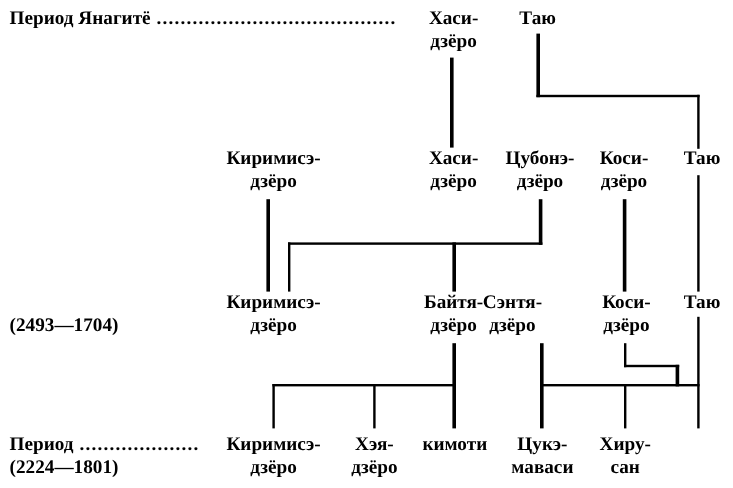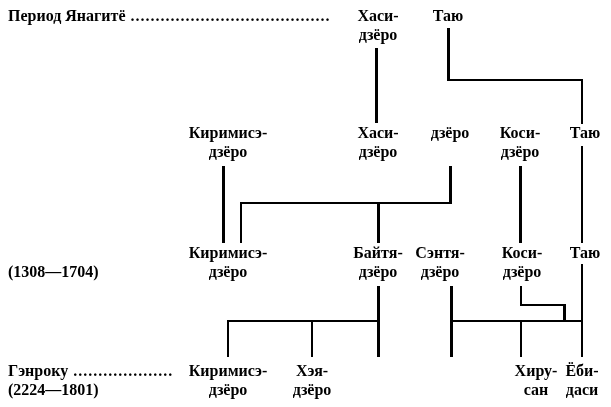--- a/index.html
+++ b/index.html
@@ -52,6 +52,7 @@
       <div>дзёро</div>
     </div>
   <div class="node" style="left:450px;top:123px">
+      <div>Цубонэ-</div>
       <div>дзёро</div>
     </div>
   <div class="node" style="left:520px;top:123px">

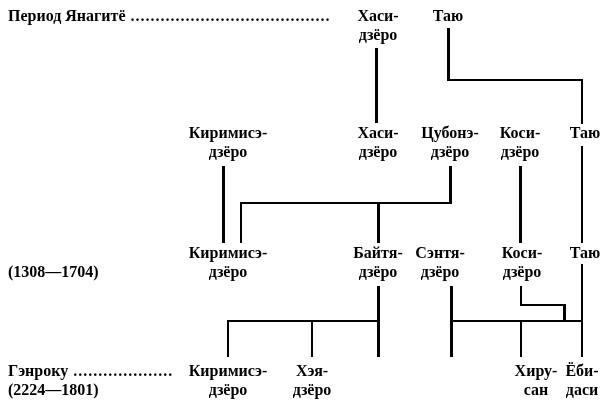--- a/index.html
+++ b/index.html
@@ -72,7 +72,7 @@
       <div>Байтя-</div>
       <div>дзёро</div>
     </div>
-  <div class="node" style="left:440px;top:243px">
+  <div class="node" style="left:427px;top:243px">
       <div>Сэнтя-</div>
       <div>дзёро</div>
     </div>

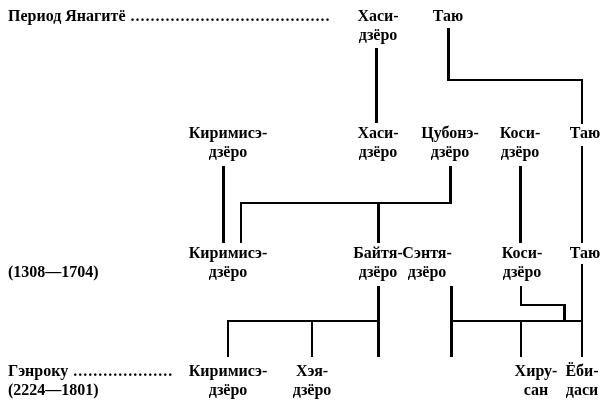--- a/index.html
+++ b/index.html
@@ -29,7 +29,7 @@
   <div class="plabel" style="left:8px;top:6px"><span>Период Янагитё</span><span class="dots"> ........................................</span></div>
 
 
-  <div class="dates" style="left:8px;top:262px">(1308—1704)</div>
+  <div class="dates" style="left:8px;top:262px">(2493—1704)</div>
 
   <div class="plabel" style="left:8px;top:361px"><span>Гэнроку</span><span class="dots"> ....................</span></div>
   <div class="dates" style="left:8px;top:380px">(2224—1801)</div>

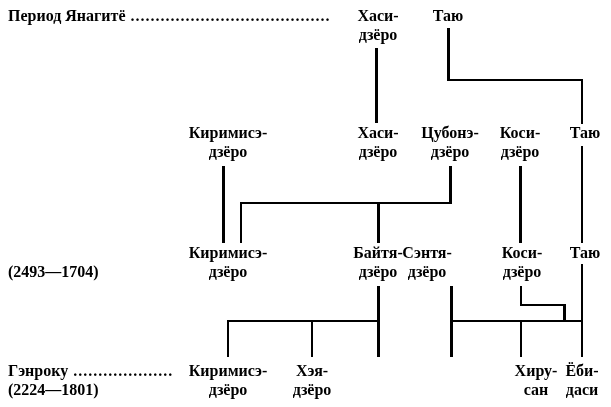--- a/index.html
+++ b/index.html
@@ -31,7 +31,7 @@
 
   <div class="dates" style="left:8px;top:262px">(2493—1704)</div>
 
-  <div class="plabel" style="left:8px;top:361px"><span>Гэнроку</span><span class="dots"> ....................</span></div>
+  <div class="plabel" style="left:8px;top:361px"><span>Период</span><span class="dots"> ....................</span></div>
   <div class="dates" style="left:8px;top:380px">(2224—1801)</div>
 
   <div class="node" style="left:378px;top:6px">

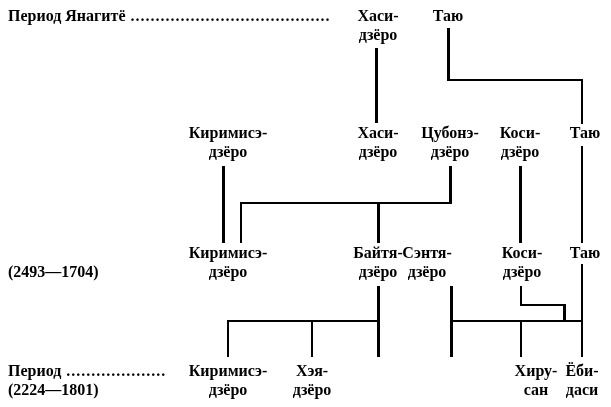--- a/index.html
+++ b/index.html
@@ -94,6 +94,7 @@
       <div>дзёро</div>
     </div>
   <div class="node" style="left:379px;top:361px">
+      <div>кимоти</div>
     </div>
   <div class="node" style="left:536px;top:361px">
       <div>Хиру-</div>

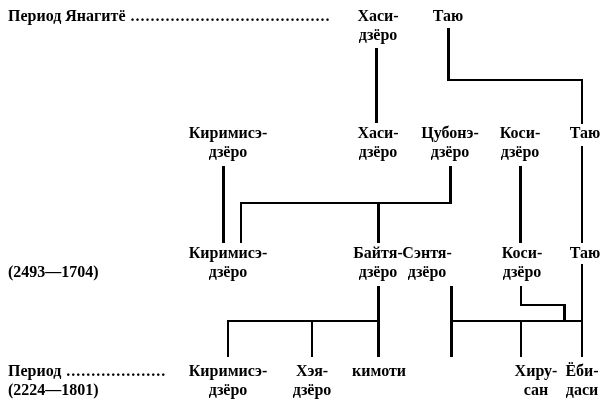--- a/index.html
+++ b/index.html
@@ -96,6 +96,10 @@
   <div class="node" style="left:379px;top:361px">
       <div>кимоти</div>
     </div>
+  <div class="node" style="left:452px;top:361px">
+      <div>Цукэ-</div>
+      <div>маваси</div>
+    </div>
   <div class="node" style="left:536px;top:361px">
       <div>Хиру-</div>
       <div>сан</div>

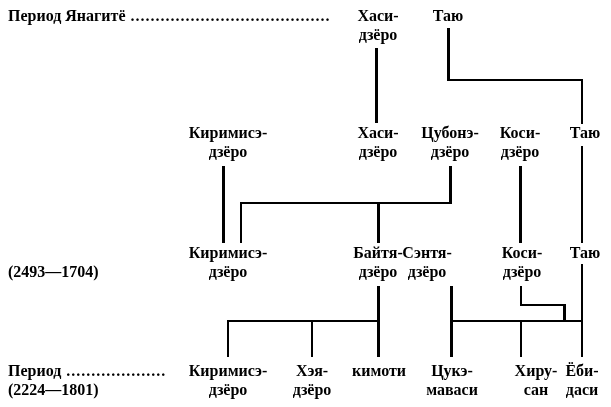--- a/index.html
+++ b/index.html
@@ -100,7 +100,7 @@
       <div>Цукэ-</div>
       <div>маваси</div>
     </div>
-  <div class="node" style="left:536px;top:361px">
+  <div class="node" style="left:521px;top:361px">
       <div>Хиру-</div>
       <div>сан</div>
     </div>

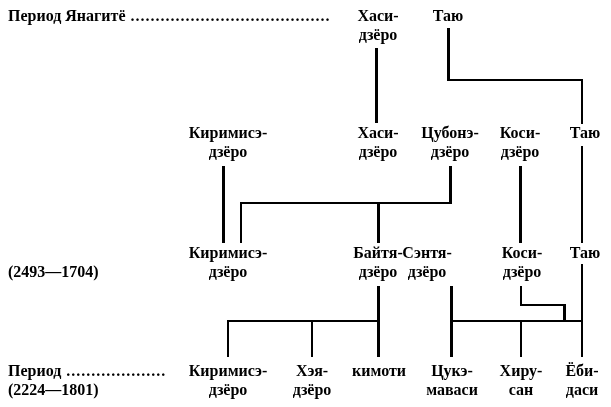--- a/index.html
+++ b/index.html
@@ -104,10 +104,6 @@
       <div>Хиру-</div>
       <div>сан</div>
     </div>
-  <div class="node" style="left:582px;top:361px">
-      <div>Ёби-</div>
-      <div>даси</div>
-    </div>
 
   <div class="ln" style="left:375px;top:48px;width:3px;height:75px"></div>
   <div class="ln" style="left:447px;top:28px;width:3px;height:53px"></div>

